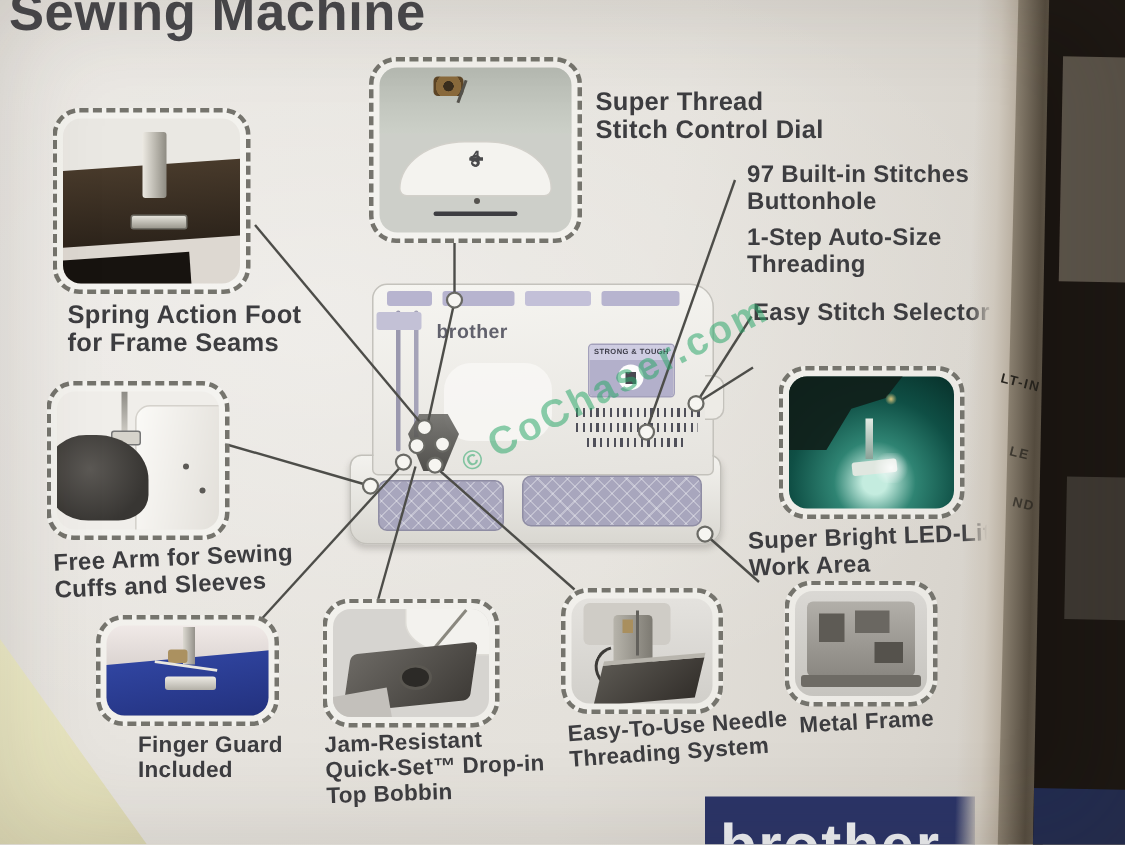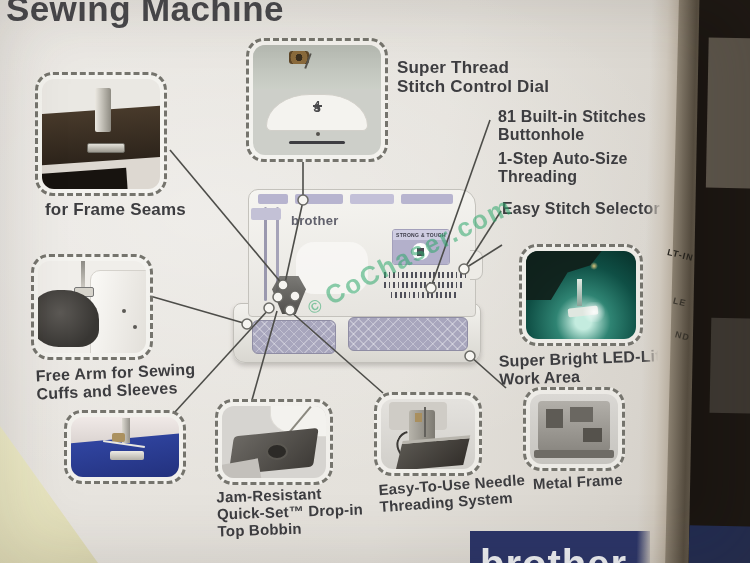--- a/index.html
+++ b/index.html
@@ -222,7 +222,7 @@
     <span>Stitch Control Dial</span>
   </div>
   <div class="lbl f16" style="left:498px;top:108px;">
-    <span>81 Built-in Stitches</span>
+    <span>97 Built-in Stitches</span>
     <span>Buttonhole</span>
   </div>
   <div class="lbl f16" style="left:498px;top:150px;">

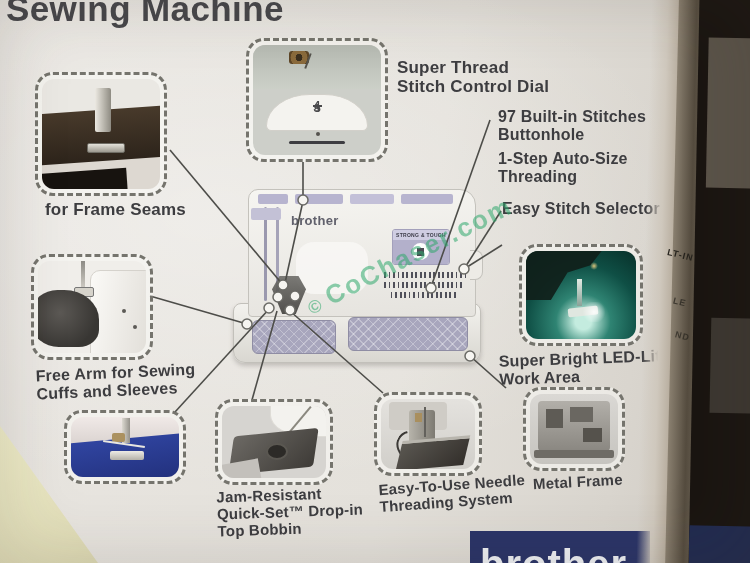--- a/index.html
+++ b/index.html
@@ -237,6 +237,7 @@
     <span>Work Area</span>
   </div>
   <div class="lbl f17" style="left:45px;top:200px;">
+    <span>Spring Action Foot</span>
     <span>for Frame Seams</span>
   </div>
   <div class="lbl f16" style="left:36px;top:364px;transform:rotate(-2.5deg);">

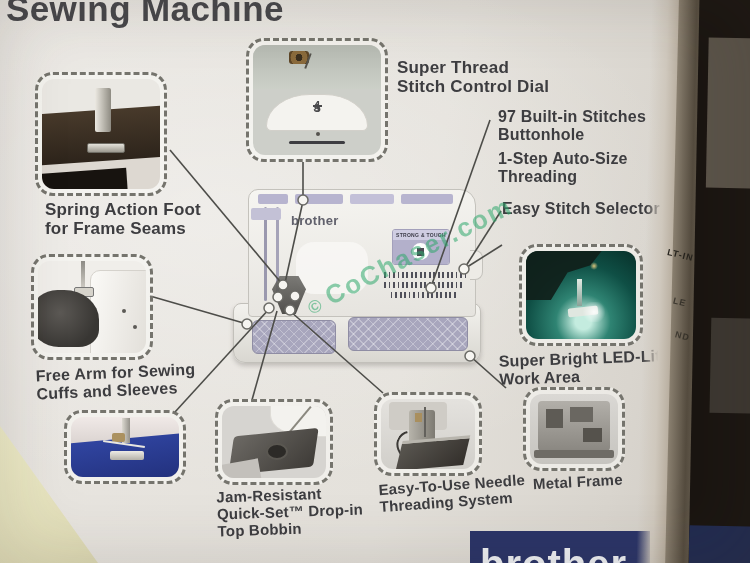--- a/index.html
+++ b/index.html
@@ -244,6 +244,10 @@
     <span>Free Arm for Sewing</span>
     <span>Cuffs and Sleeves</span>
   </div>
+  <div class="lbl f15" style="left:92px;top:489px;">
+    <span>Finger Guard</span>
+    <span>Included</span>
+  </div>
   <div class="lbl f15" style="left:217px;top:487px;transform:rotate(-2deg);">
     <span>Jam-Resistant</span>
     <span>Quick-Set™ Drop-in</span>

